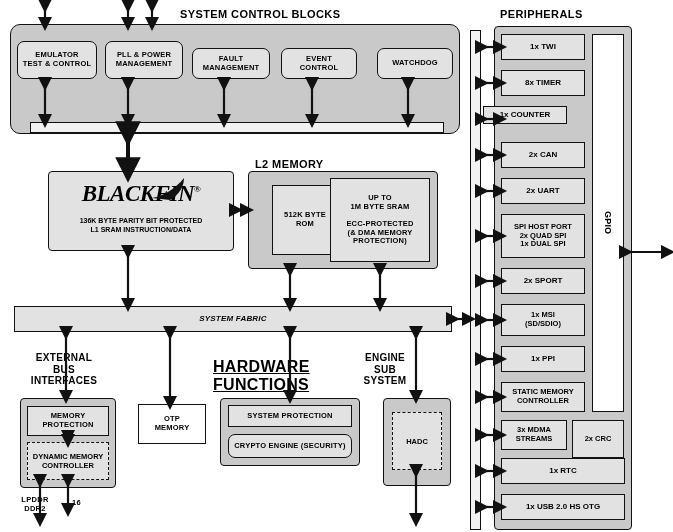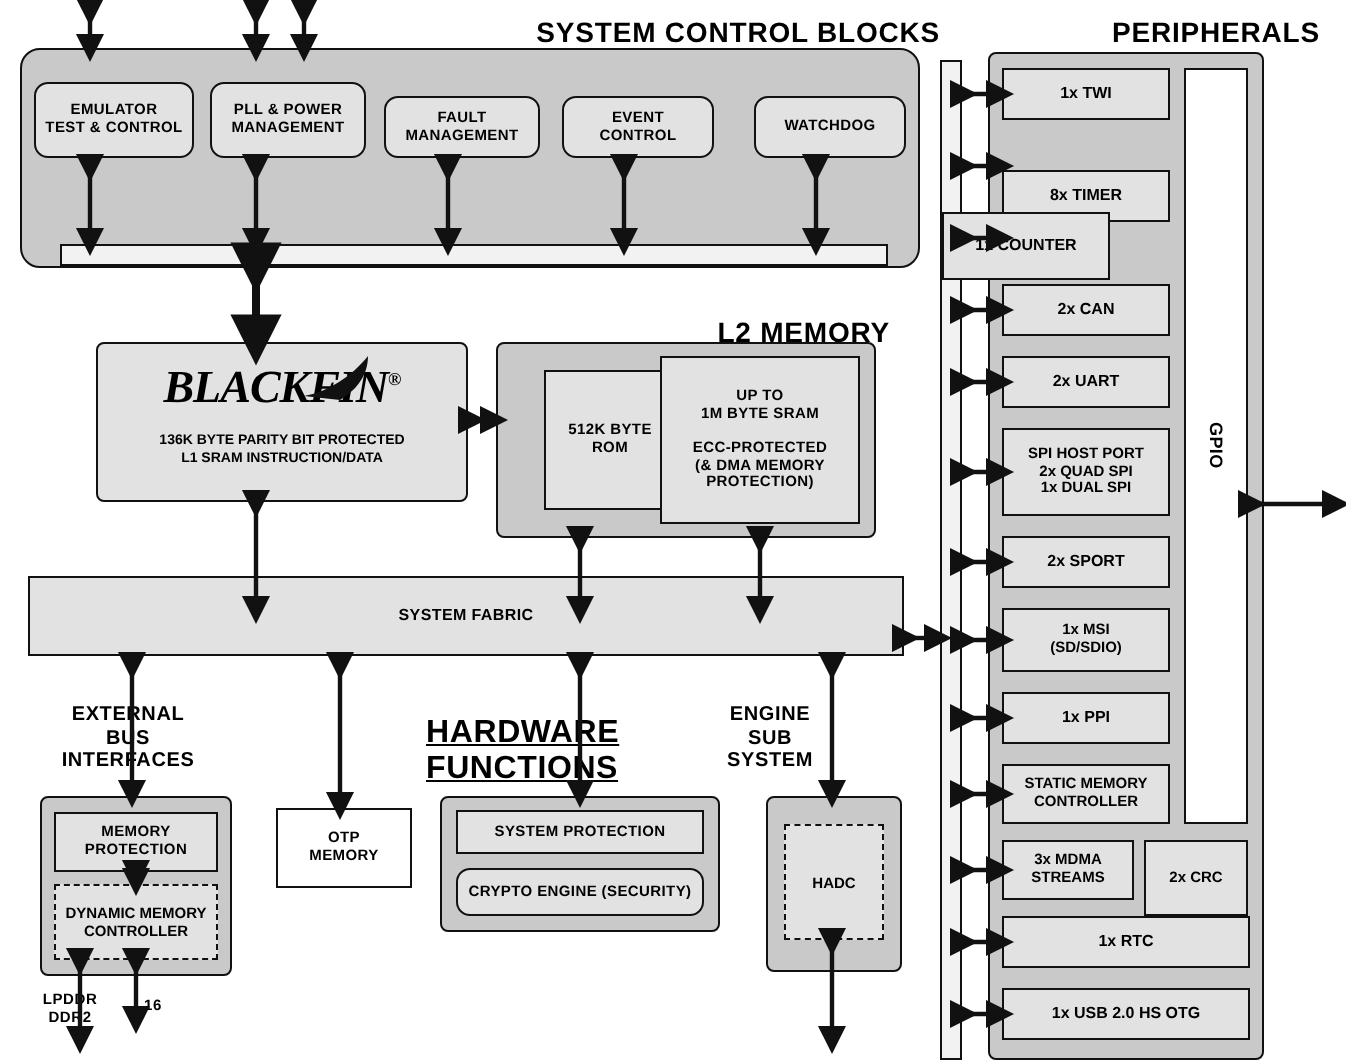--- a/index.html
+++ b/index.html
@@ -39,7 +39,7 @@
     color:#000;
     letter-spacing:.3px;
   }
-  .title{font-size:14px;font-weight:bold;letter-spacing:.4px;text-align:right;}
+  .title{font-size:11px;font-weight:bold;letter-spacing:.4px;text-align:left;}
   .bar{
     background:#f2f2f2;
     border:1px solid #111;

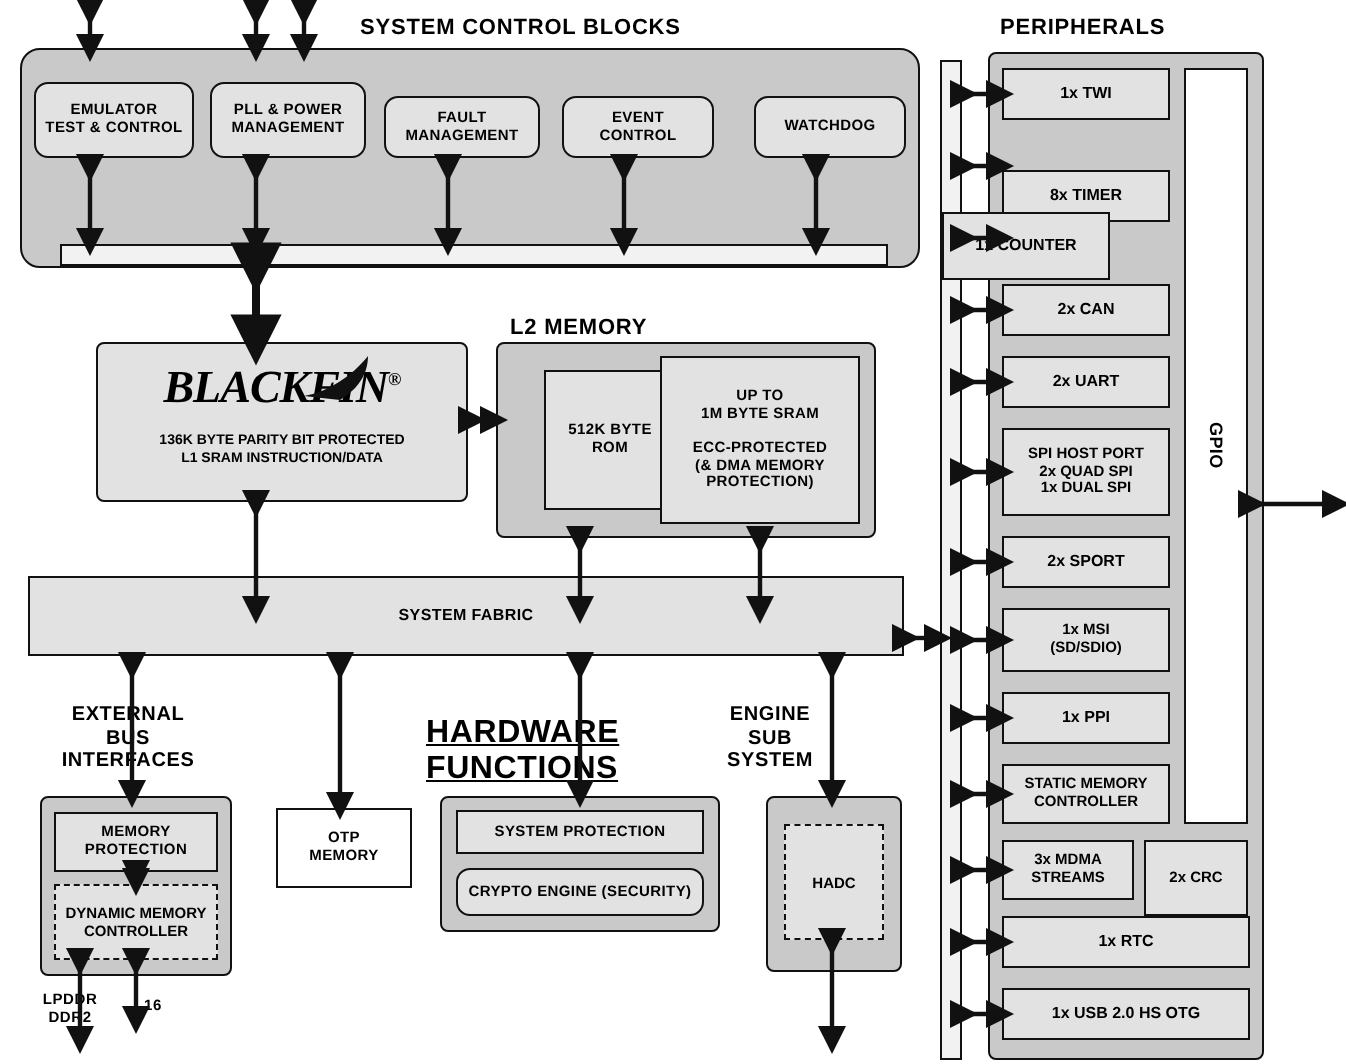--- a/index.html
+++ b/index.html
@@ -185,7 +185,7 @@
   <div class="abs periph" style="left:501px;top:34px;width:84px;height:26px;">
     <span>1x TWI</span>
     </div>
-  <div class="abs periph" style="left:501px;top:85px;width:84px;height:26px;">
+  <div class="abs periph" style="left:501px;top:70px;width:84px;height:26px;">
     <span>8x TIMER</span>
     </div>
   <div class="abs periph" style="left:471px;top:106px;width:84px;height:34px;">

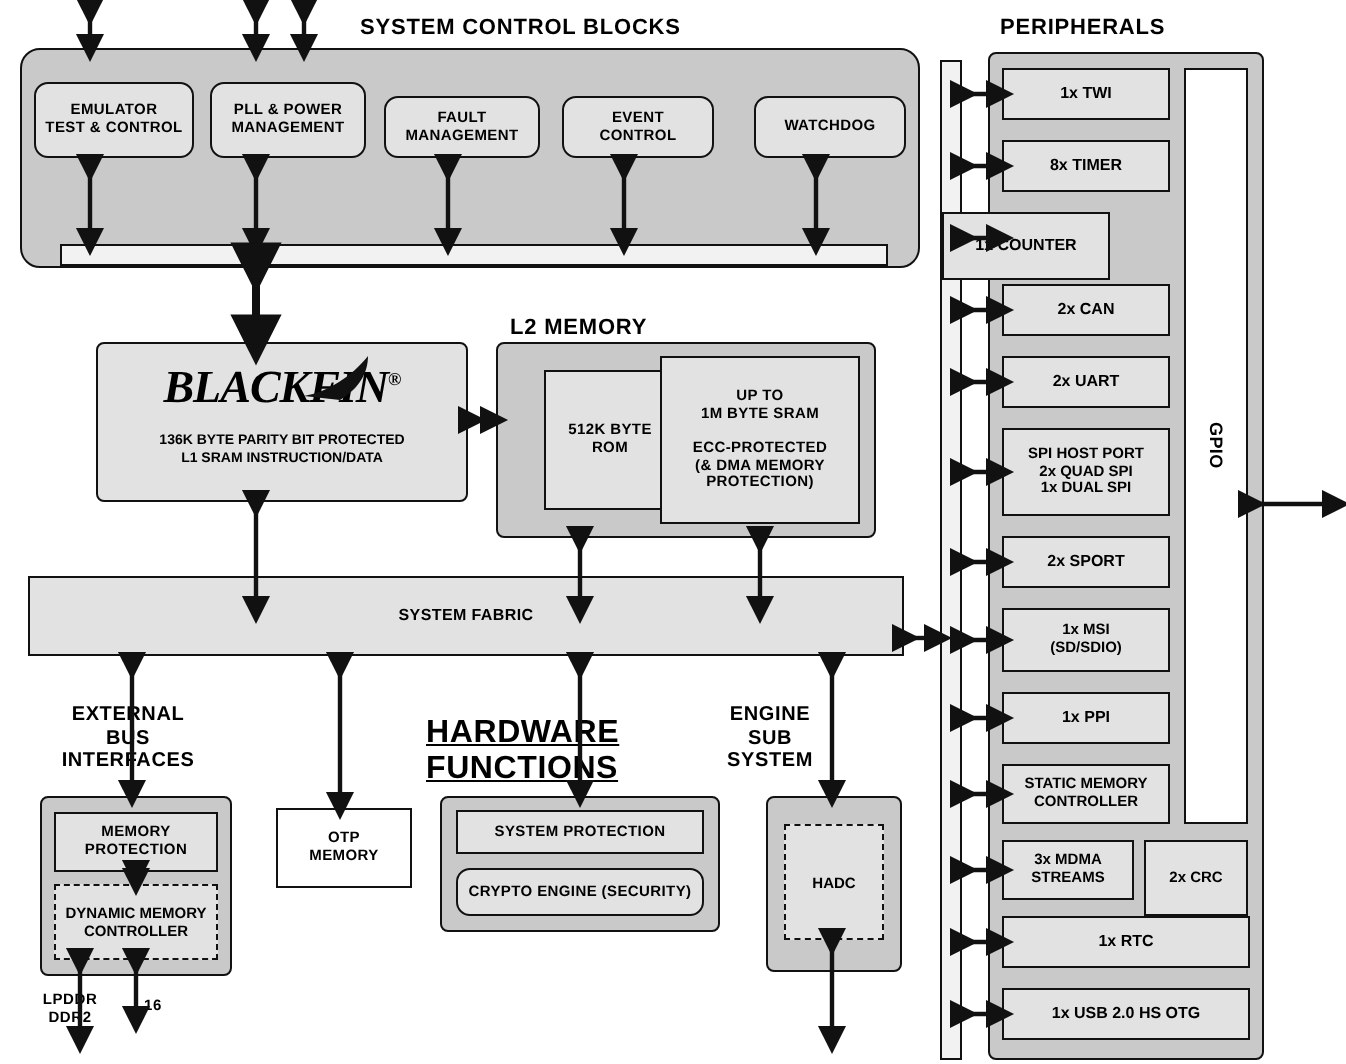--- a/index.html
+++ b/index.html
@@ -188,7 +188,7 @@
   <div class="abs periph" style="left:501px;top:70px;width:84px;height:26px;">
     <span>8x TIMER</span>
     </div>
-  <div class="abs periph" style="left:471px;top:106px;width:84px;height:34px;">
+  <div class="abs periph" style="left:483px;top:106px;width:84px;height:18px;">
     <span>1x COUNTER</span>
     </div>
   <div class="abs periph" style="left:501px;top:142px;width:84px;height:26px;">

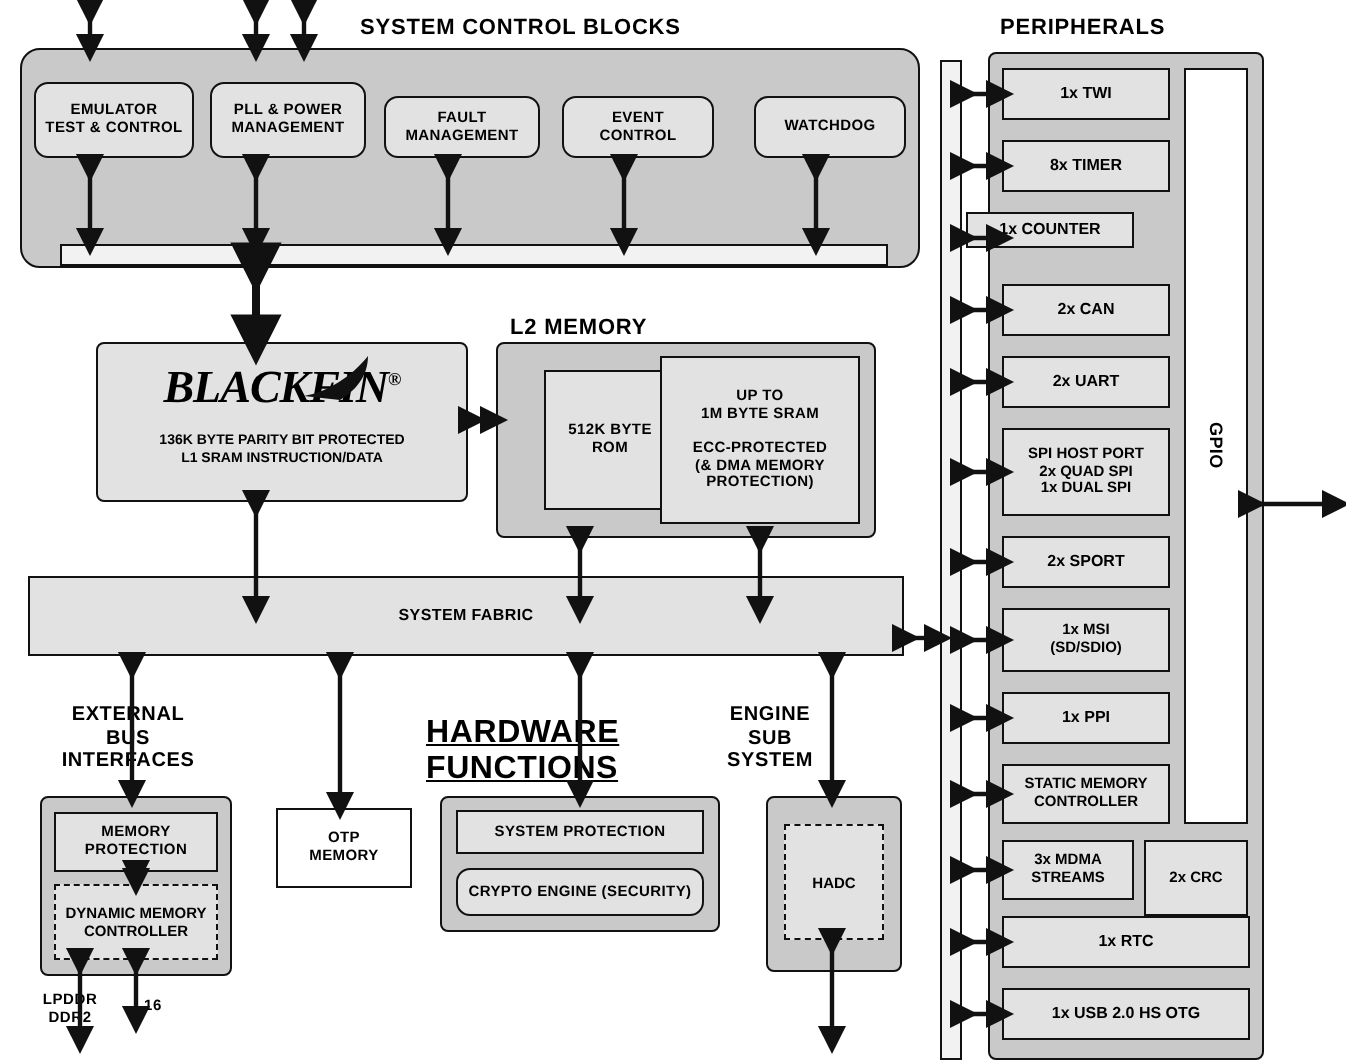--- a/index.html
+++ b/index.html
@@ -134,7 +134,7 @@
 PROTECTION)</span>
   </div>
 
-  <div class="abs box" style="left:14px;top:288px;width:438px;height:40px;background:#e2e2e2;font-size:8px;">
+  <div class="abs box" style="left:14px;top:306px;width:438px;height:26px;background:#e2e2e2;font-size:8px;font-style:italic;">
     <span>SYSTEM FABRIC</span>
   </div>
 

